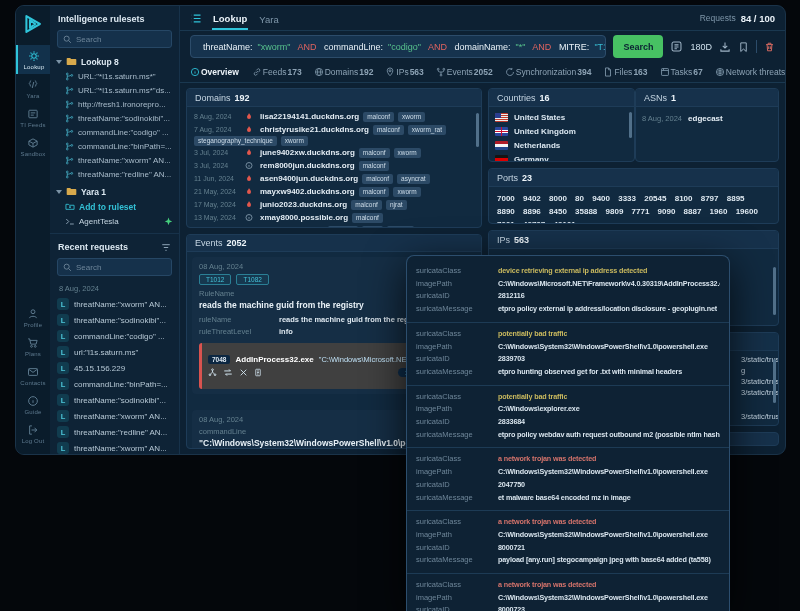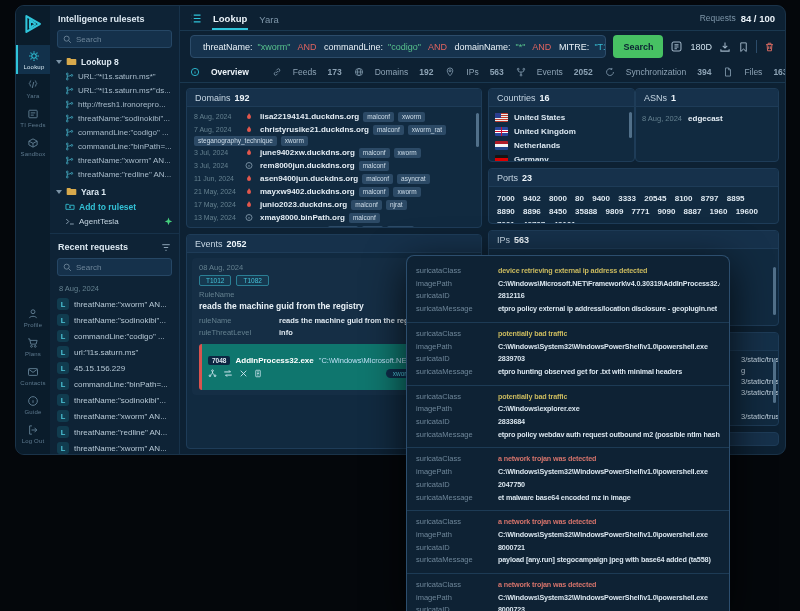--- a/index.html
+++ b/index.html
@@ -57,7 +57,7 @@
   .vdiv{width:1px;height:13px;background:#2c4c6a}
   .trash{color:#d66a62}
   .tabsrow{height:21px;display:flex;align-items:center;gap:12px;padding:0 10px;border-bottom:1px solid #1a3850;flex:none;overflow:hidden}
-  .tab{display:flex;align-items:center;gap:11px;font-size:8.5px;color:#8da3b5;white-space:nowrap;cursor:pointer}
+  .tab{display:flex;align-items:center;gap:1px;font-size:8.5px;color:#8da3b5;white-space:nowrap;cursor:pointer}
   .tab svg{color:#7e96a9}
   .tab .tcount{font-weight:bold}
   .tab.active{color:#eef5fa;font-weight:bold}

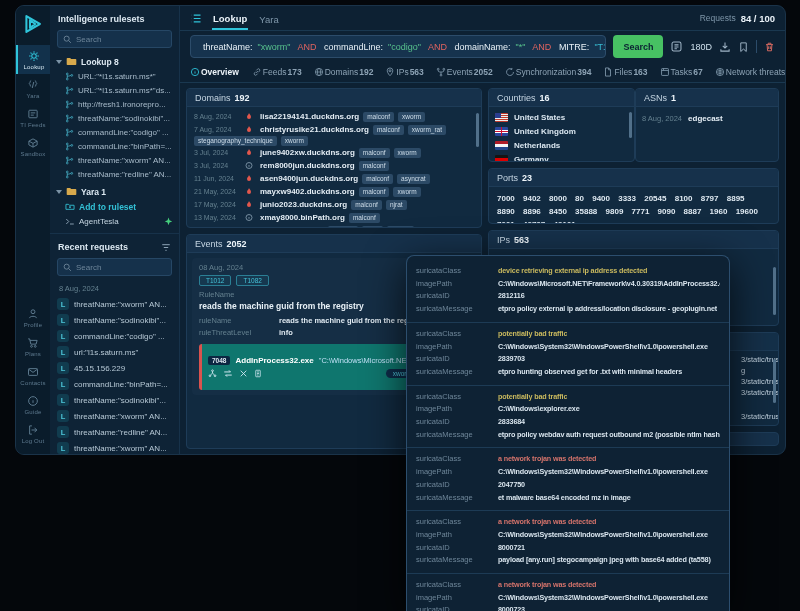--- a/index.html
+++ b/index.html
@@ -613,7 +613,7 @@
                     <path d="M8 7v3.6M8 4.6v.3"></path>
                   </svg>
                 </span>
-                <span class="dname">xmay8000.binPath.org</span>
+                <span class="dname">xmay8000.possible.org</span>
                 <span class="pill">malconf</span>
               </div>
             <div class="dom-row">

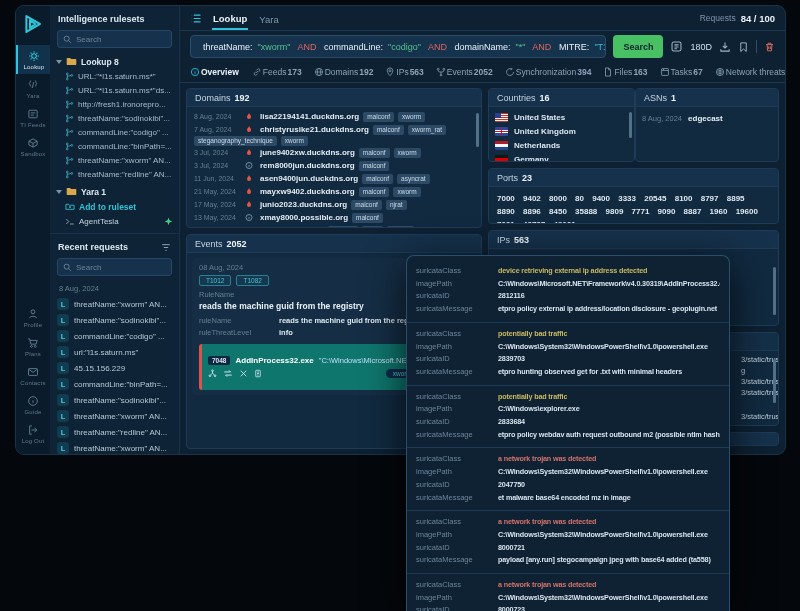--- a/index.html
+++ b/index.html
@@ -80,7 +80,7 @@
   .pill{background:#2c4a66;border-radius:2px;padding:0 4px;font-size:6.5px;line-height:9.5px;height:10px;color:#cfdeea;white-space:nowrap}
   
   #events{flex:1;display:flex;flex-direction:column;min-height:0}
-  #events .pbody{padding:5px;display:flex;flex-direction:row;gap:16px}
+  #events .pbody{padding:5px;display:flex;flex-direction:column;gap:16px}
   .event-card{background:#152e45;border-radius:4px;padding:5px 7px;cursor:pointer}
   .edate{font-size:7.5px;color:#64808f;margin-bottom:3px}
   .mitre-row{display:flex;gap:5px;margin-bottom:4px}

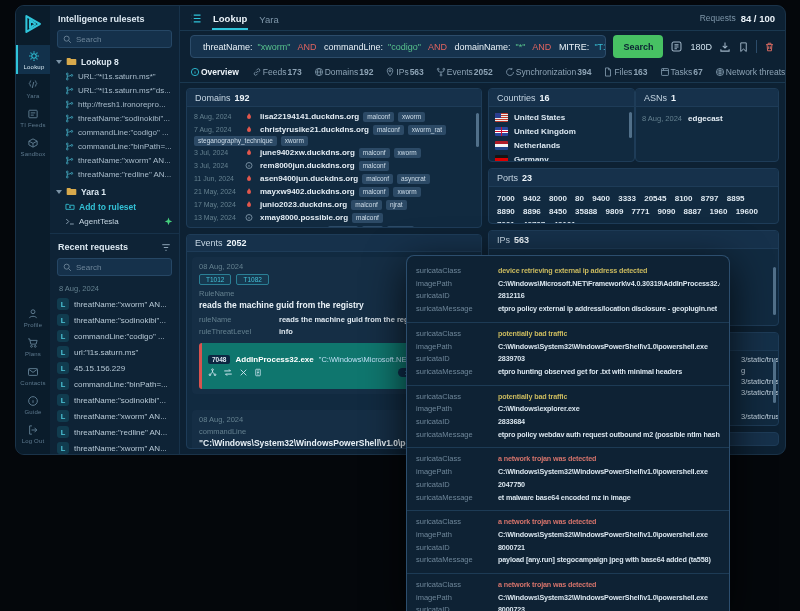--- a/index.html
+++ b/index.html
@@ -90,7 +90,7 @@
   .kv{display:flex;gap:4px;line-height:12px}
   .kv .k{width:76px;flex:none;font-size:7.5px;color:#64808f}
   .kv .v{font-size:7.5px;font-weight:bold;color:#dfe9f1}
-  .proc{margin-top:5px;background:#0f766e;border-left:3px solid #d9534f;border-radius:3px;padding:12px 6px;cursor:pointer}
+  .proc{margin-top:5px;background:#404040;border-left:3px solid #d9534f;border-radius:3px;padding:12px 6px;cursor:pointer}
   .proc-top{display:flex;align-items:center;gap:5px;overflow:hidden;white-space:nowrap}
   .pid{background:#0c2742;color:#dfe9f1;font-size:6.5px;font-weight:bold;border-radius:2px;padding:1px 4px}
   .pname{font-size:8px;font-weight:bold;color:#fff}

